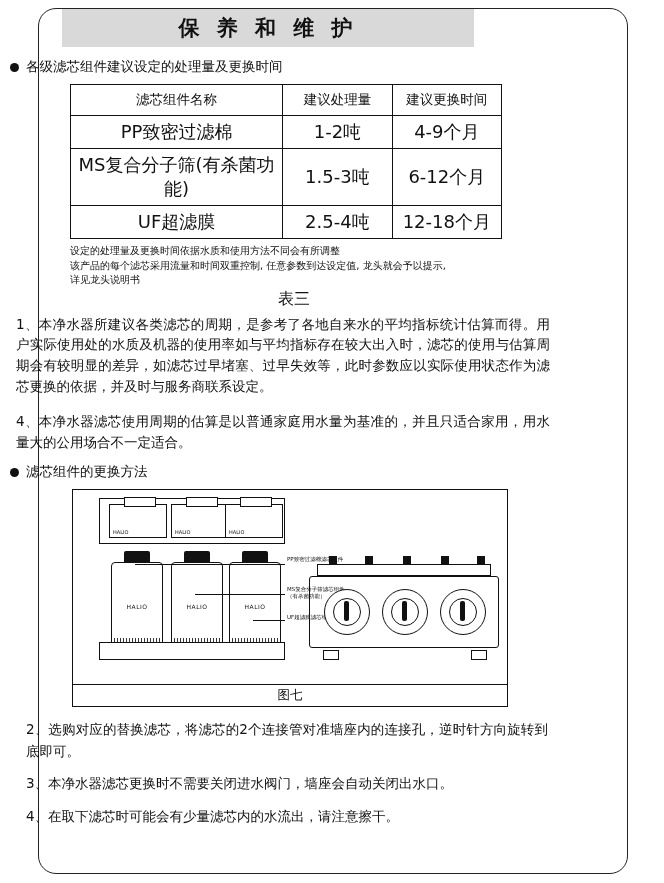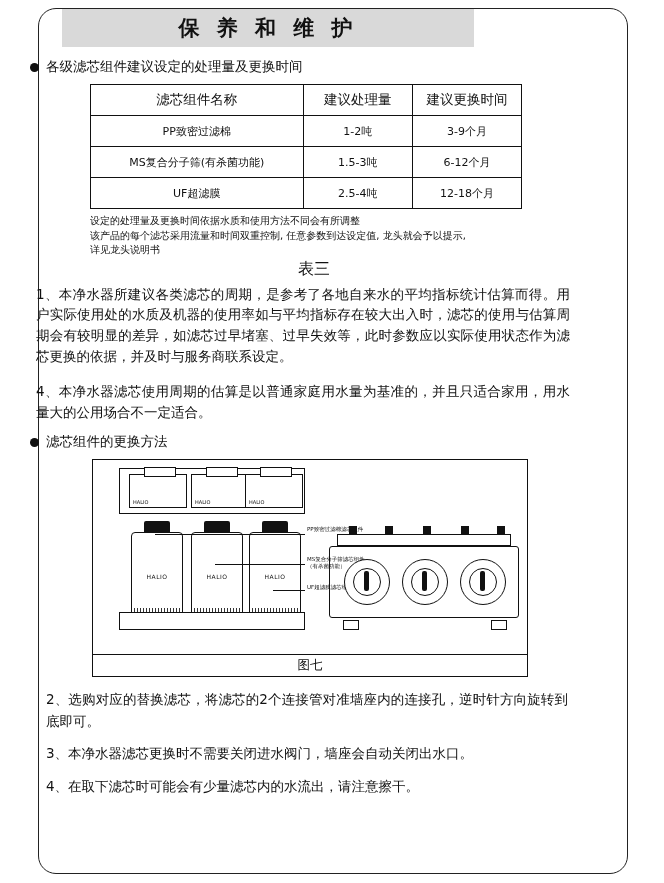--- a/index.html
+++ b/index.html
@@ -44,7 +44,7 @@
   }
   .content {
     position: absolute;
-    left: 30px;
+    left: 10px;
     top: 52px;
     width: 548px;
   }

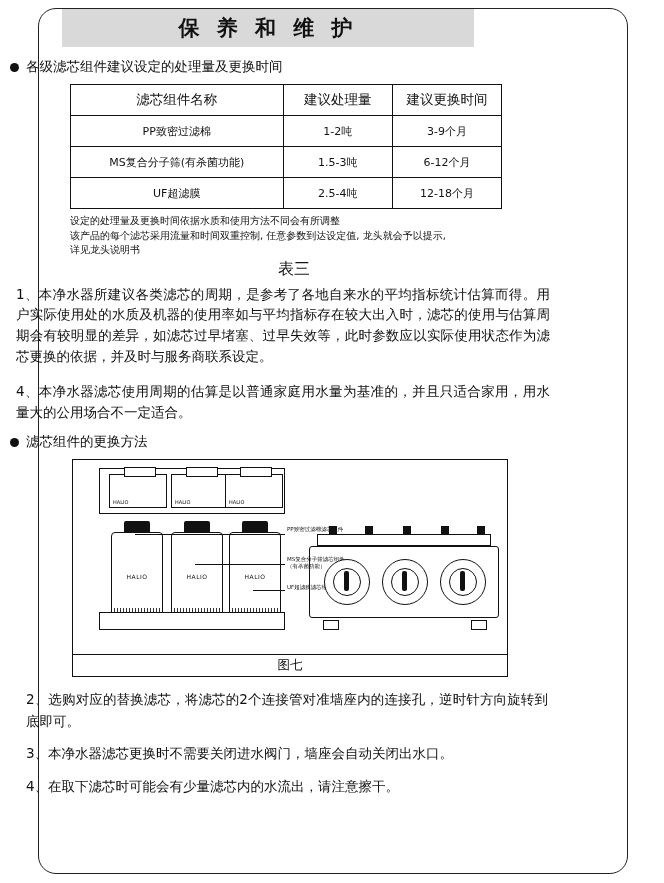--- a/index.html
+++ b/index.html
@@ -70,7 +70,7 @@
   table.spec td {
     border: 1px solid #111;
     text-align: center;
-    font-size: 11px;
+    font-size: 18px;
     padding: 4px 2px;
     height: 22px;
   }

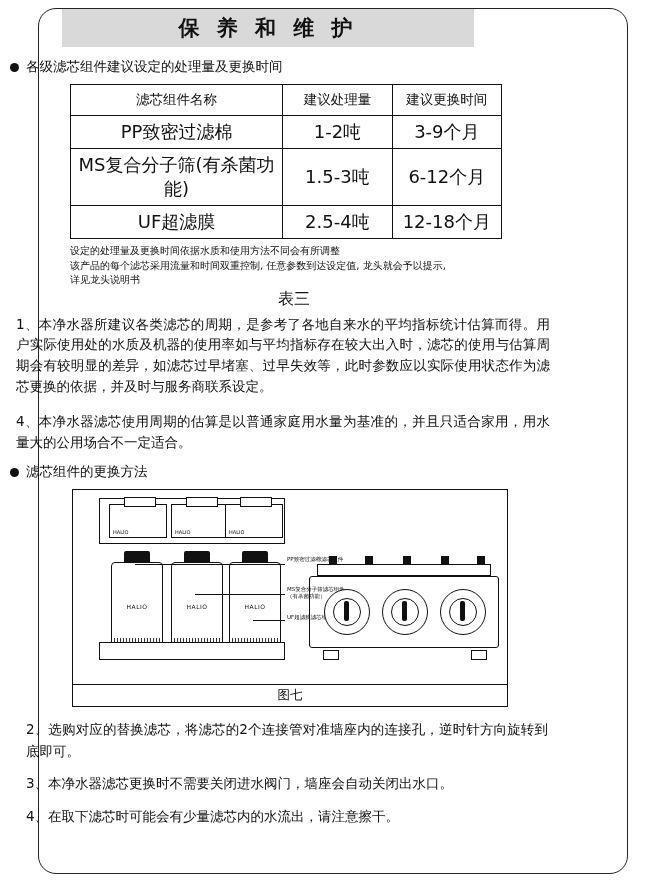--- a/index.html
+++ b/index.html
@@ -283,7 +283,7 @@
     <tr>
       <td class="c0">PP致密过滤棉</td>
       <td class="c1">1-2吨</td>
-      <td class="c2">3-9个月</td>
+      <td class="c2">4-9个月</td>
     </tr>
     <tr>
       <td class="c0">MS复合分子筛(有杀菌功能)</td>

